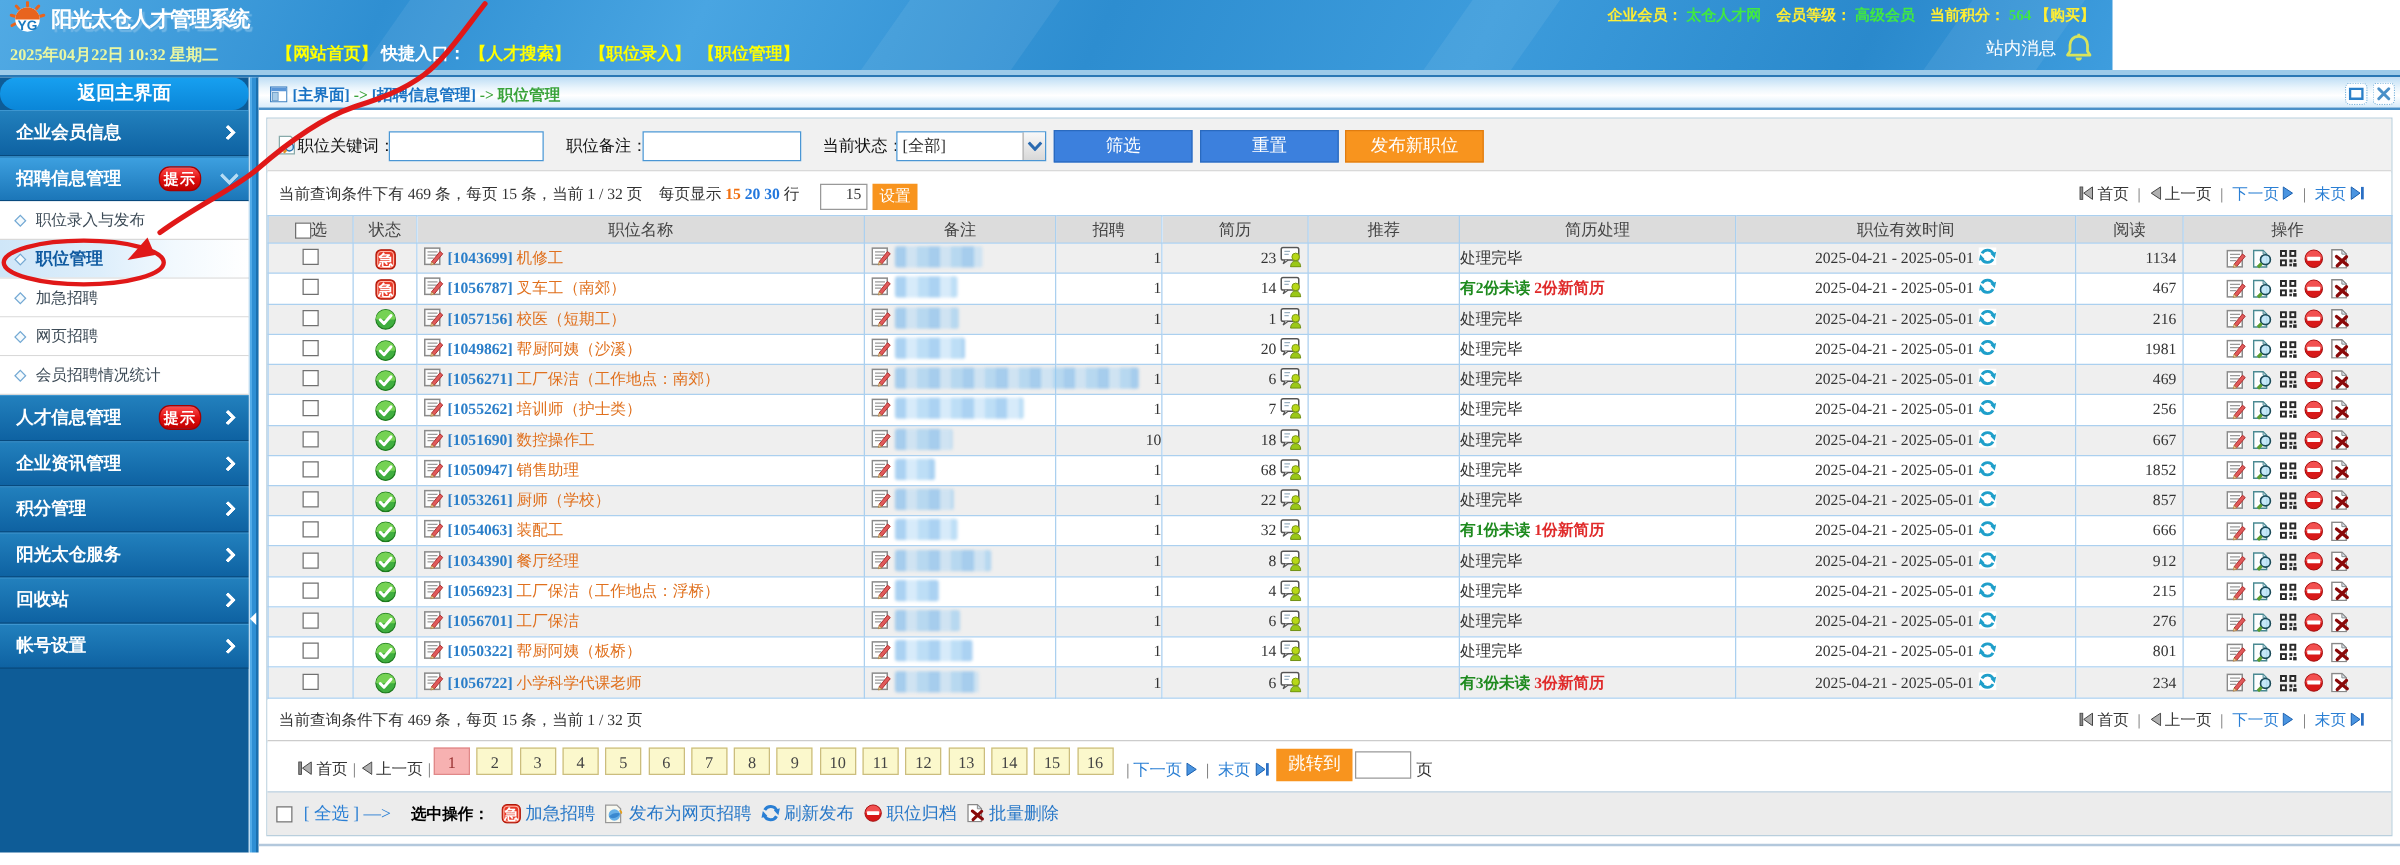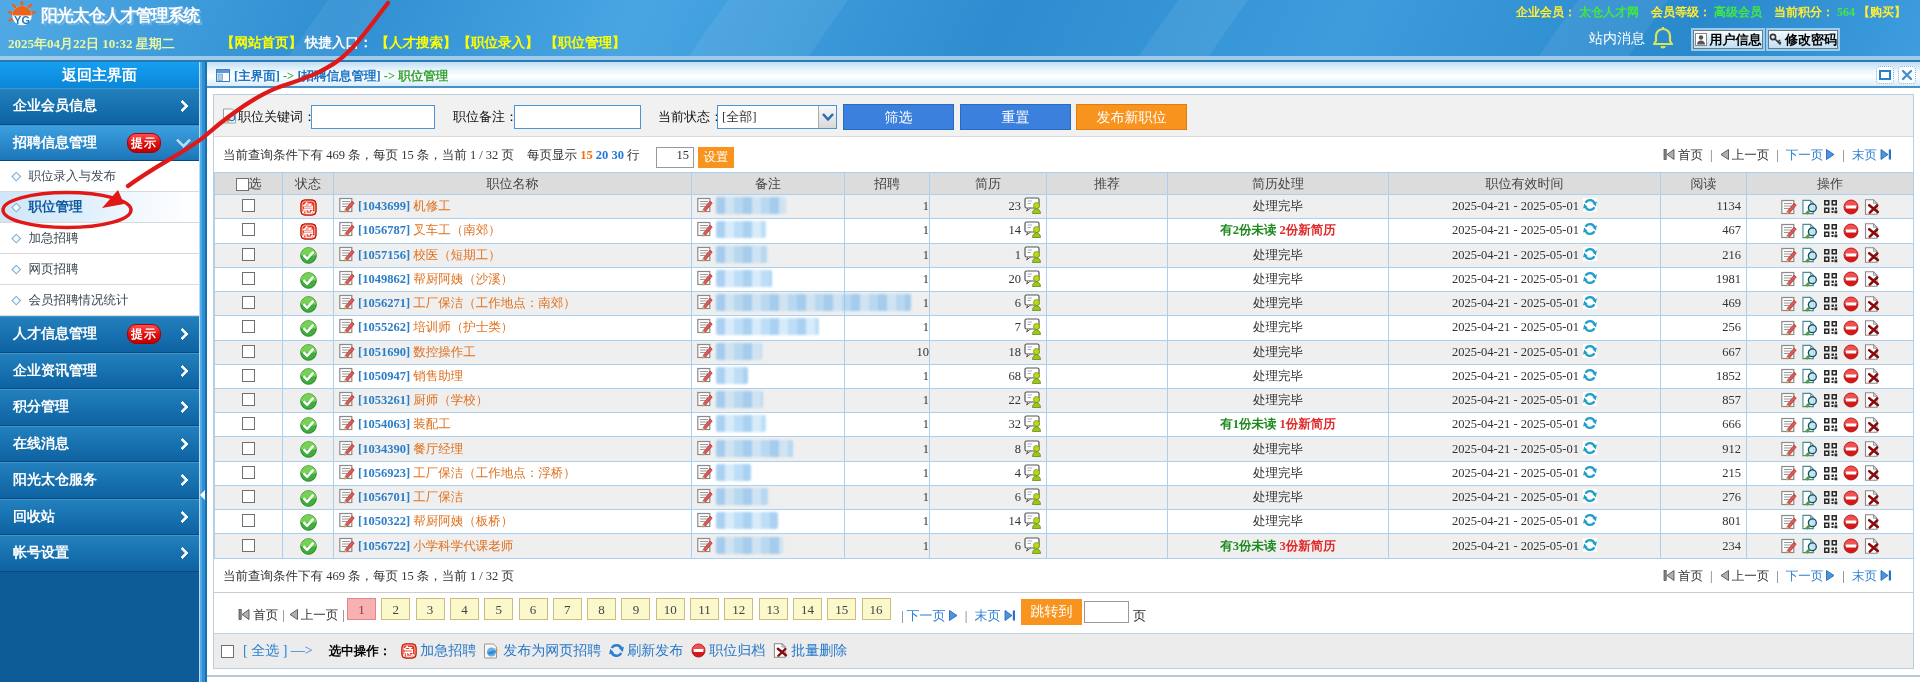--- a/index.html
+++ b/index.html
@@ -6,7 +6,7 @@
 *{margin:0;padding:0;box-sizing:border-box;}
 html,body{width:1920px;height:692px;overflow:hidden;background:#fff;}
 body{font-family:"Liberation Serif",serif;font-size:13px;color:#333;position:relative;}
-#topbar{position:absolute;left:0;top:0;width:1920px;height:56px;
+#topbar{position:absolute;left:0;top:0;width:1690px;height:56px;
  background:linear-gradient(115deg,#51aae4 0%,#2f8fd2 18%,#49a5e2 33%,#2d8dd0 52%,#3d9cdc 70%,#2a89cc 88%,#3e9dde 100%);overflow:hidden;}
 #topbar .streak{position:absolute;background:rgba(255,255,255,0.07);transform:skewX(-35deg);height:120px;top:-20px;}
 #lightstrip{position:absolute;left:0;top:56px;width:1920px;height:4px;background:#9dcbe9;}

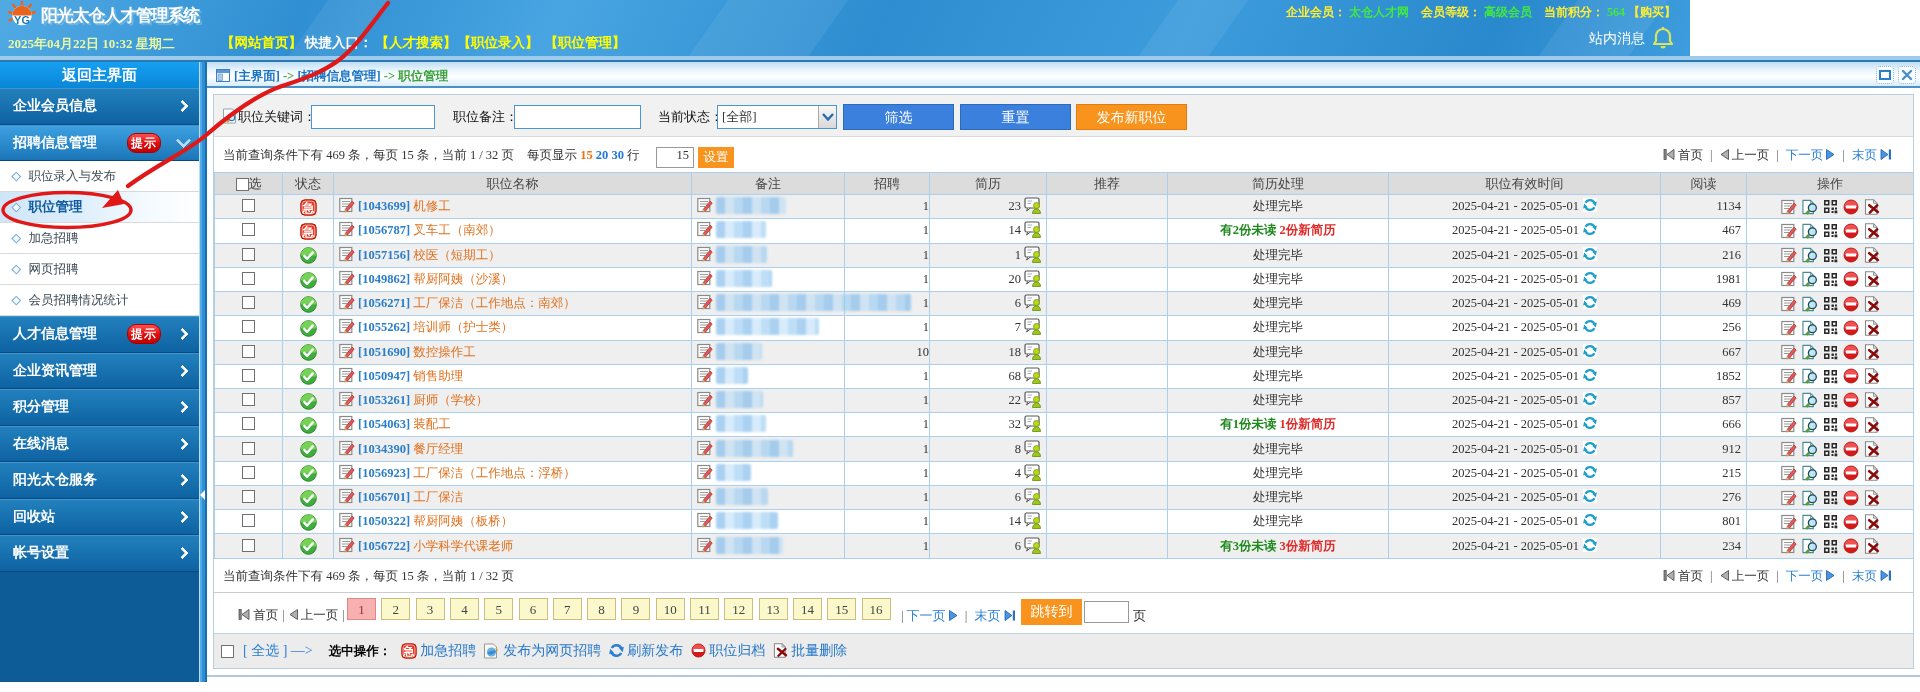--- a/index.html
+++ b/index.html
@@ -120,7 +120,7 @@
   </svg>
   <div id="logotitle">阳光太仓人才管理系统</div>
   <div id="dateline">2025年04月22日 10:32 星期二</div>
-  <div id="quick">【网站首页】<b style="margin:0 3px;">快捷入口：</b>【人才搜索】<span style="margin-left:1px;">【职位录入】</span><span style="margin-left:6px;">【职位管理】</span></div>
+  <div id="quick">【网站首页】<b style="margin:0 3px;">快捷入口：</b>【人才搜索】<span style="margin-left:15px;">【职位录入】</span><span style="margin-left:6px;">【职位管理】</span></div>
   <div id="memline">企业会员： <i>太仓人才网</i>　会员等级： <i>高级会员</i>　当前积分： <i>564</i> 【购买】</div>
   <div id="msgline">站内消息</div>
   <svg id="bell" width="24" height="25" viewBox="0 0 24 25" style="position:absolute;left:1651px;top:26px;">

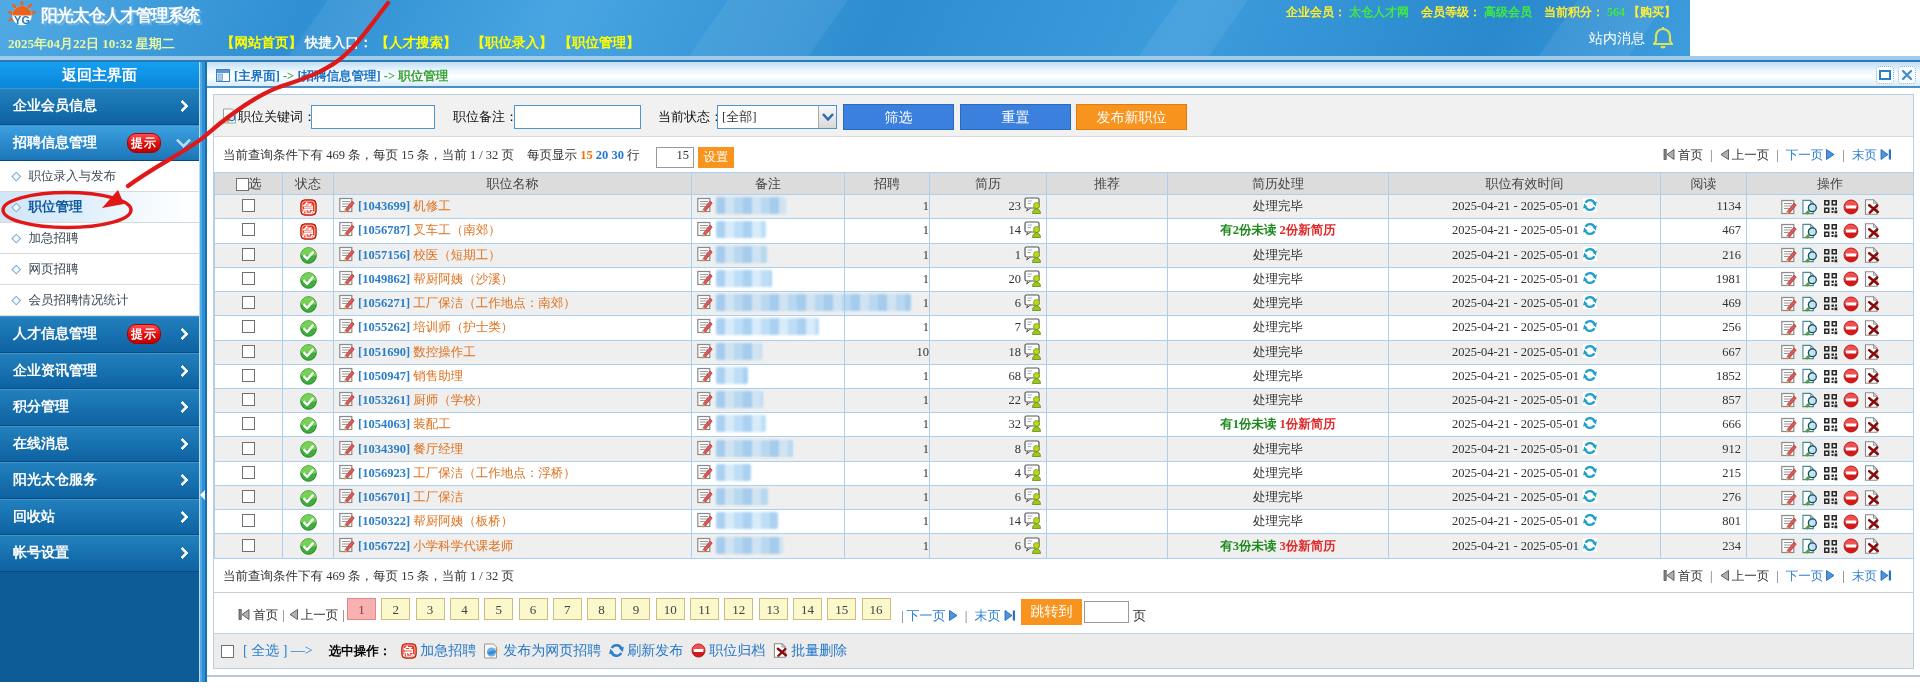--- a/index.html
+++ b/index.html
@@ -29,7 +29,7 @@
 
 #sidebar{position:absolute;left:0;top:62px;width:199px;height:620px;background:#0e5c97;}
 #backmain{height:26px;background:linear-gradient(180deg,#17a0f0,#0a86d8);color:#fff;text-align:center;
- font-size:15px;font-weight:bold;line-height:26px;}
+ font-size:15px;font-weight:bold;line-height:26px;border-radius:13px;}
 .mitem{height:36.5px;background:linear-gradient(180deg,#2280bd 0%,#0e62a2 100%);border-top:1px solid #3d96d0;
  border-bottom:1px solid #084a7e;position:relative;color:#fff;font-size:14px;font-weight:bold;white-space:nowrap;
  display:flex;align-items:center;padding-left:13px;}

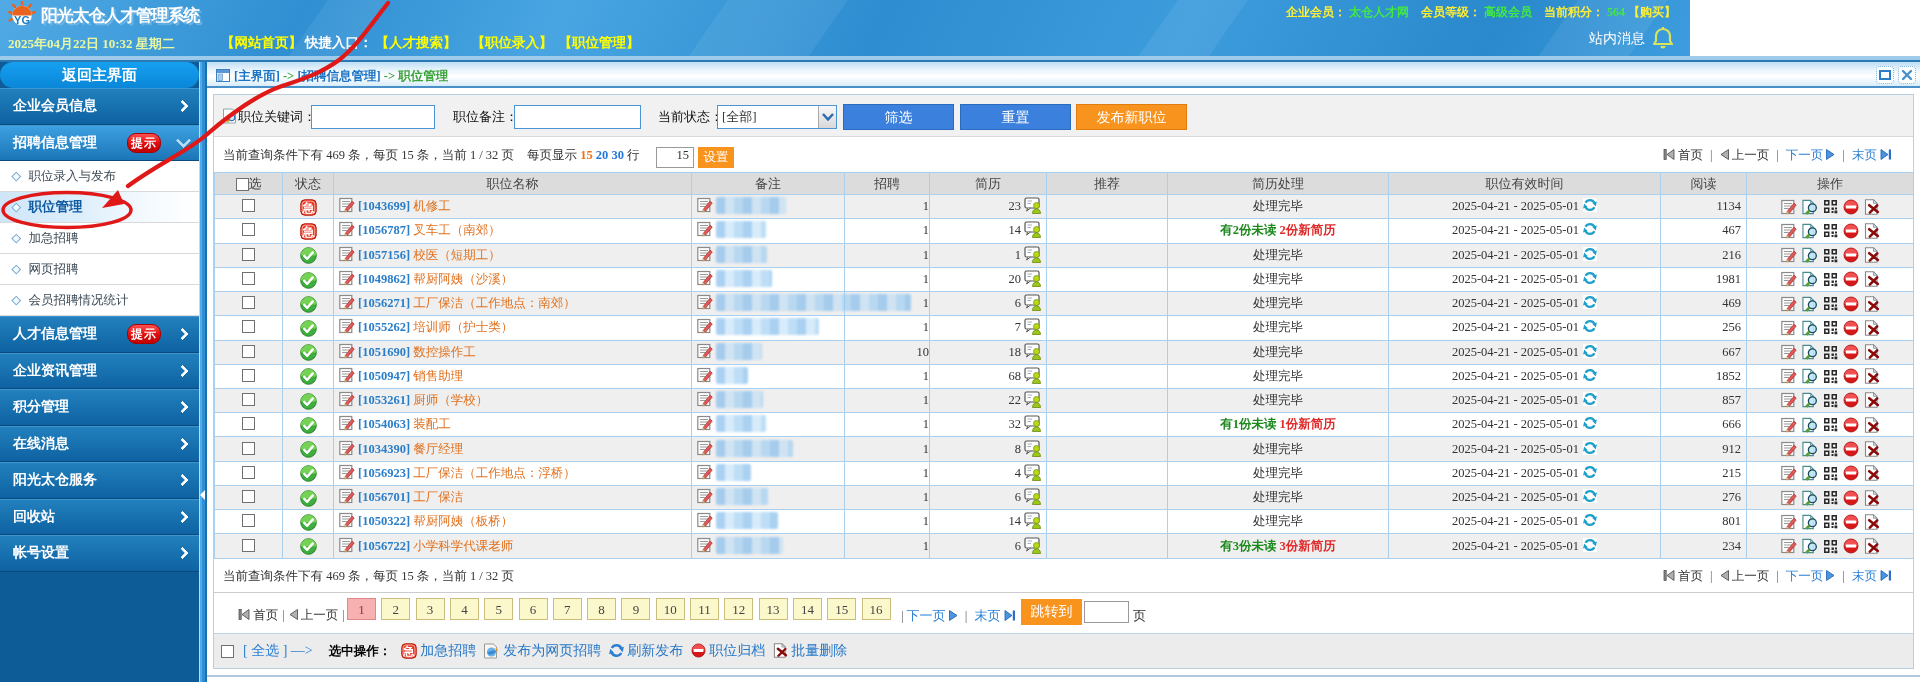--- a/index.html
+++ b/index.html
@@ -82,7 +82,7 @@
 .cid{color:#2a7ec9;font-weight:bold;}
 .cname{color:#e0701d;}
 .num{text-align:right;padding-right:8px;}
-.cdone{text-align:center;color:#333;}
+.cdone{text-align:left;color:#333;}
 .cgreen{color:#1e8a1e;font-weight:bold;}
 .cred{color:#e02b2b;font-weight:bold;}
 .cdate{text-align:center;}

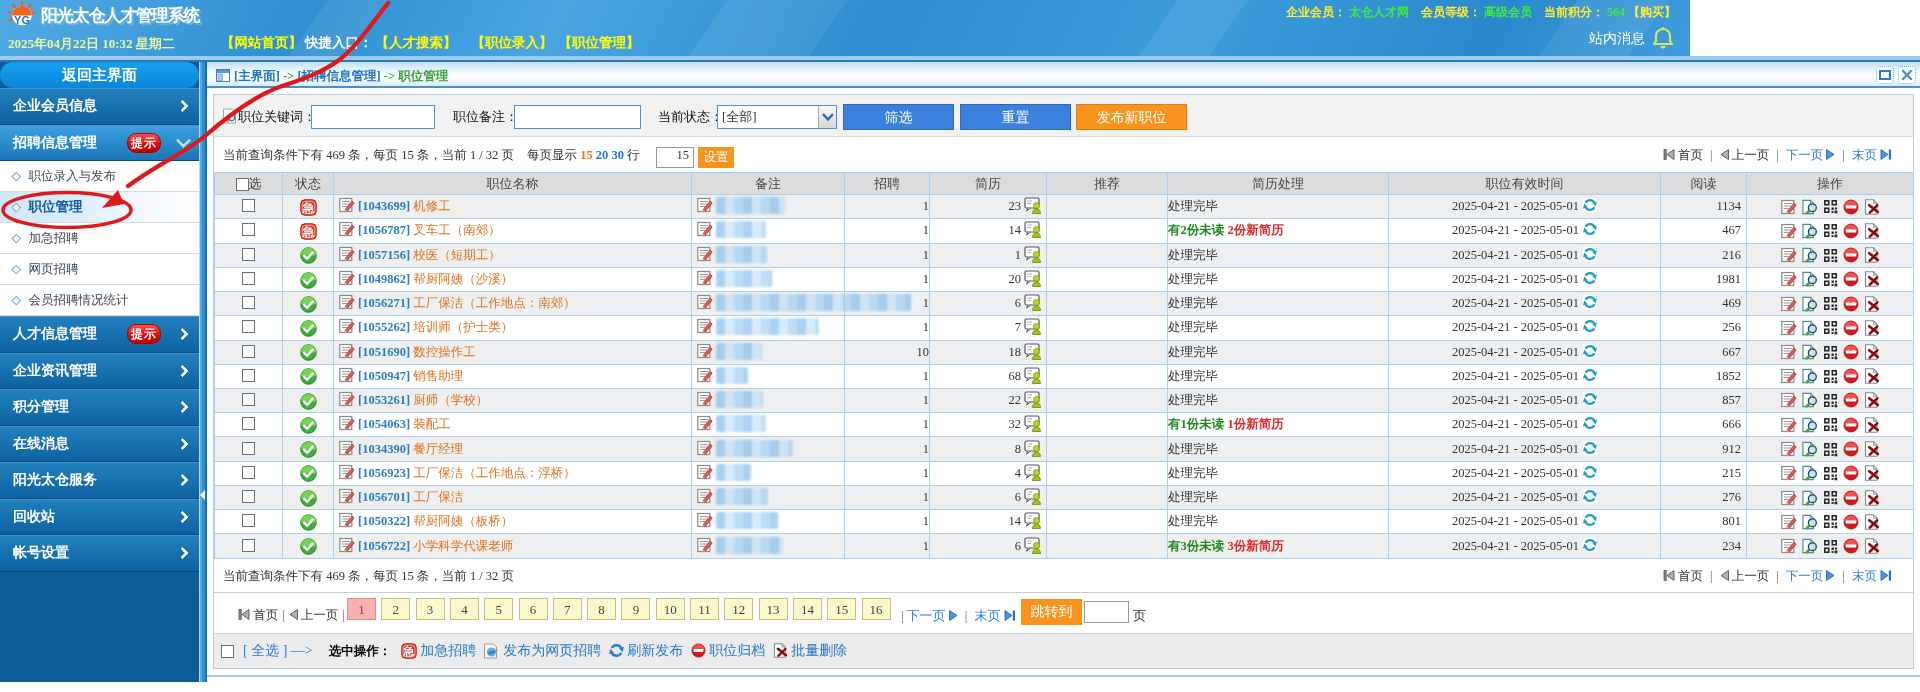--- a/index.html
+++ b/index.html
@@ -181,10 +181,6 @@
       <span class="chev"></span>
     </div>
   <div class="mitem">
-      <span>在线消息</span>
-      <span class="chev"></span>
-    </div>
-  <div class="mitem">
       <span>阳光太仓服务</span>
       <span class="chev"></span>
     </div>

